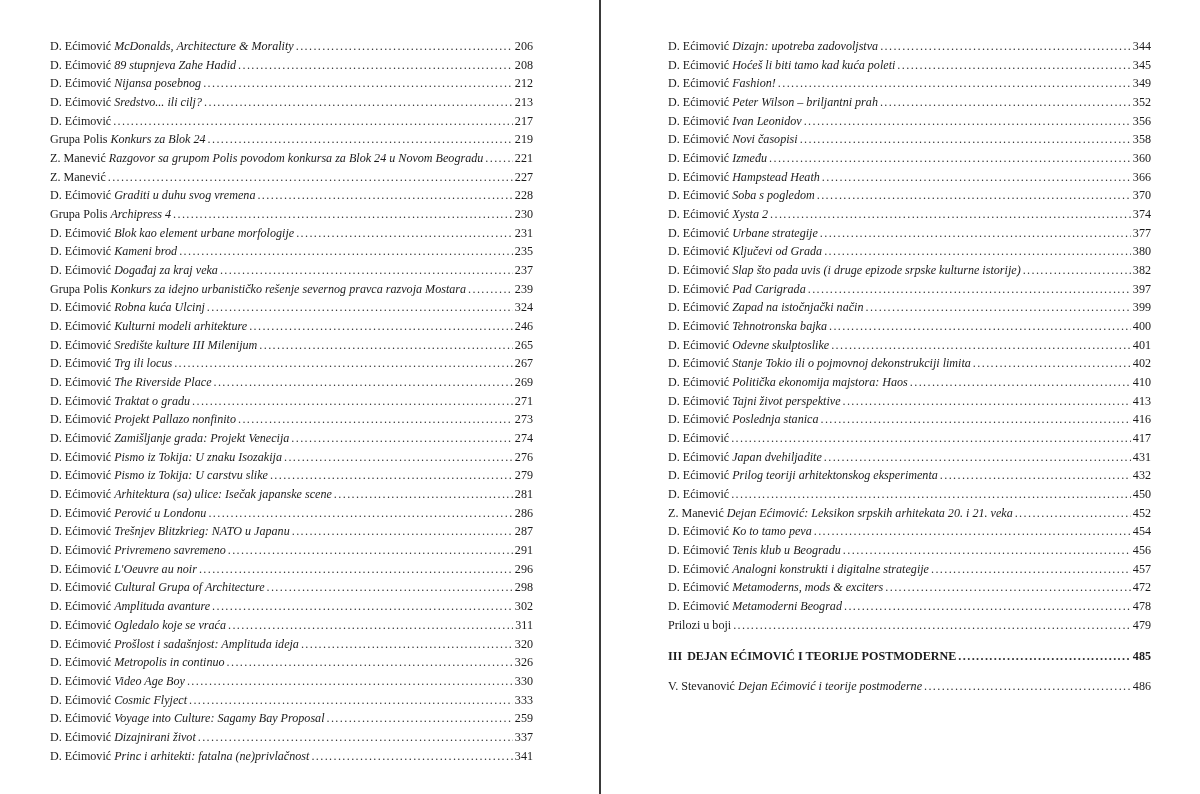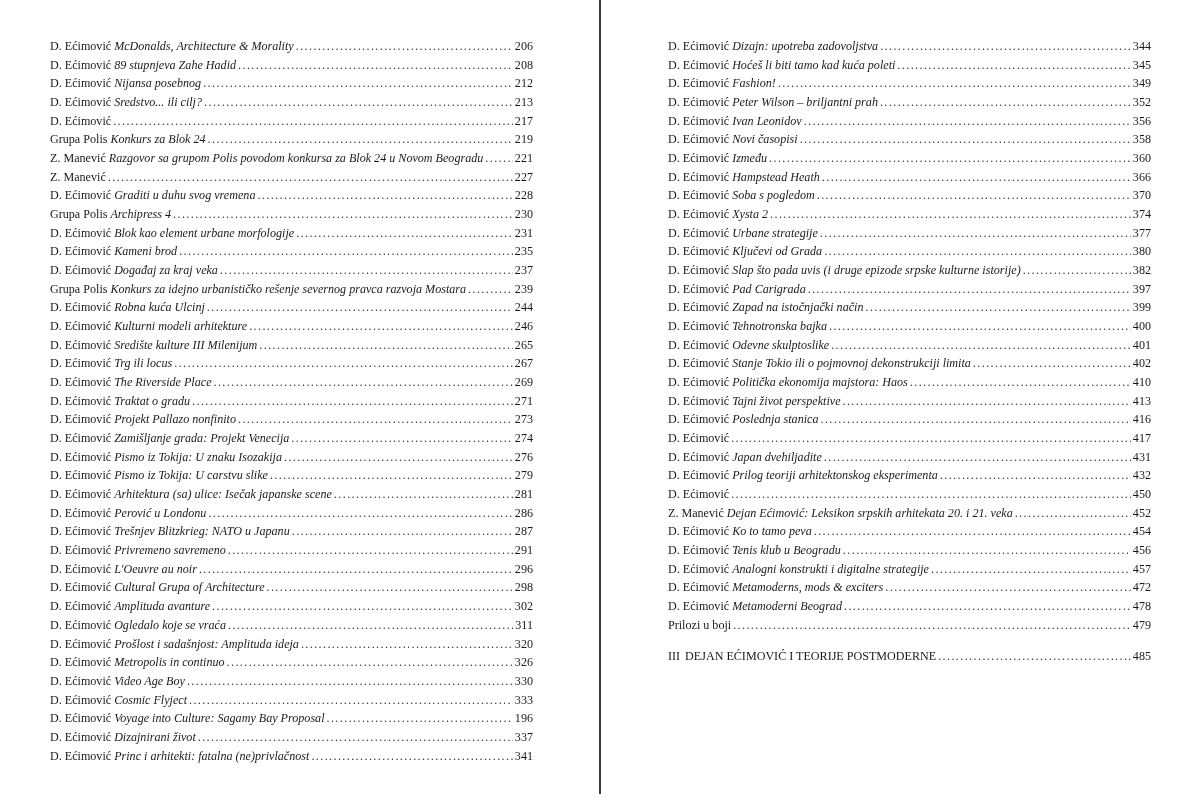--- a/index.html
+++ b/index.html
@@ -108,7 +108,7 @@
       <span class="author">D. Ećimović</span>
       <span class="title">Robna kuća Ulcinj</span>
       <span class="leader"></span>
-      <span class="page-num">244</span>
+      <span class="page-num">324</span>
     </div>
     <div class="row">
       <span class="author">D. Ećimović</span>

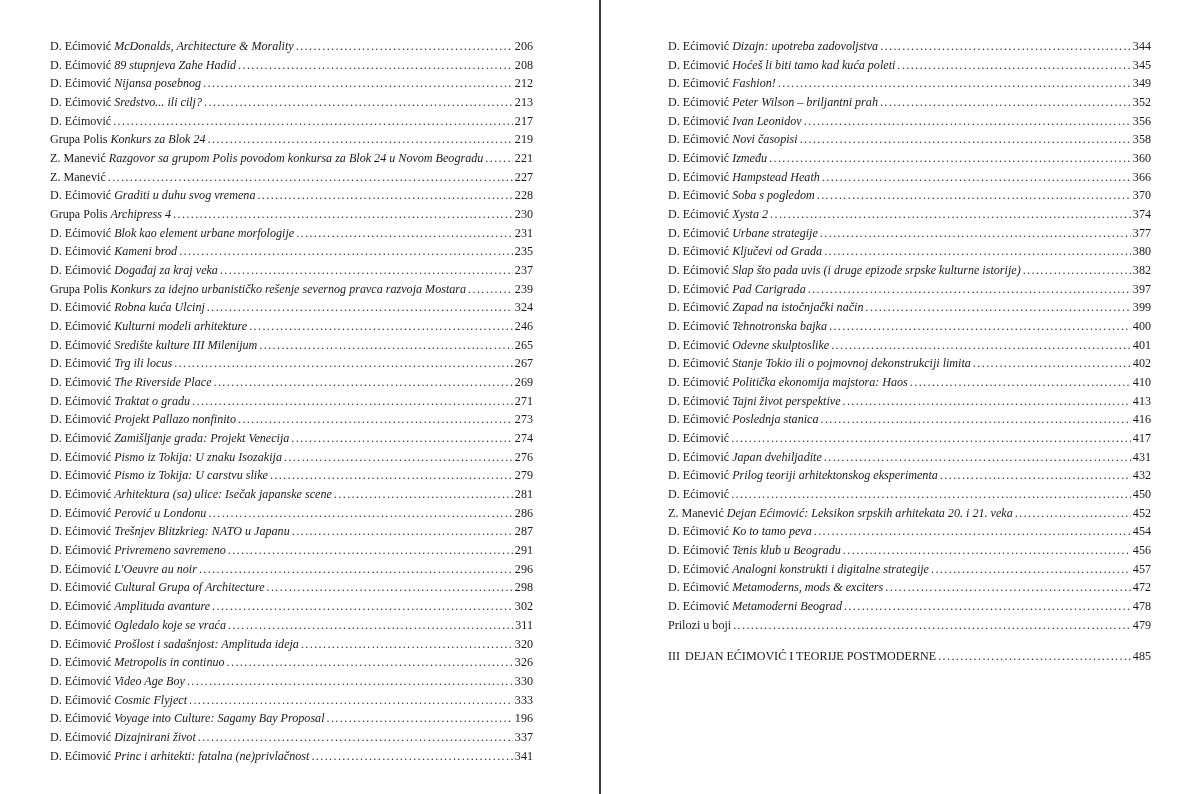--- a/index.html
+++ b/index.html
@@ -15,7 +15,7 @@
     .row .leader { flex: 1 1 auto; overflow: hidden; margin: 0 2px; letter-spacing: 1.4px; color: #333; }
     .row .leader::before { content: "................................................................................................................................................................................"; }
     .row .page-num { flex: 0 0 auto; }
-    .row.section { font-weight: normal; margin-top: 12px; margin-bottom: 12px; }
+    .row.section { font-weight: bold; margin-top: 12px; margin-bottom: 12px; }
     .row.section .title { font-style: normal; margin-left: 5px; }
   </style>
 </head>

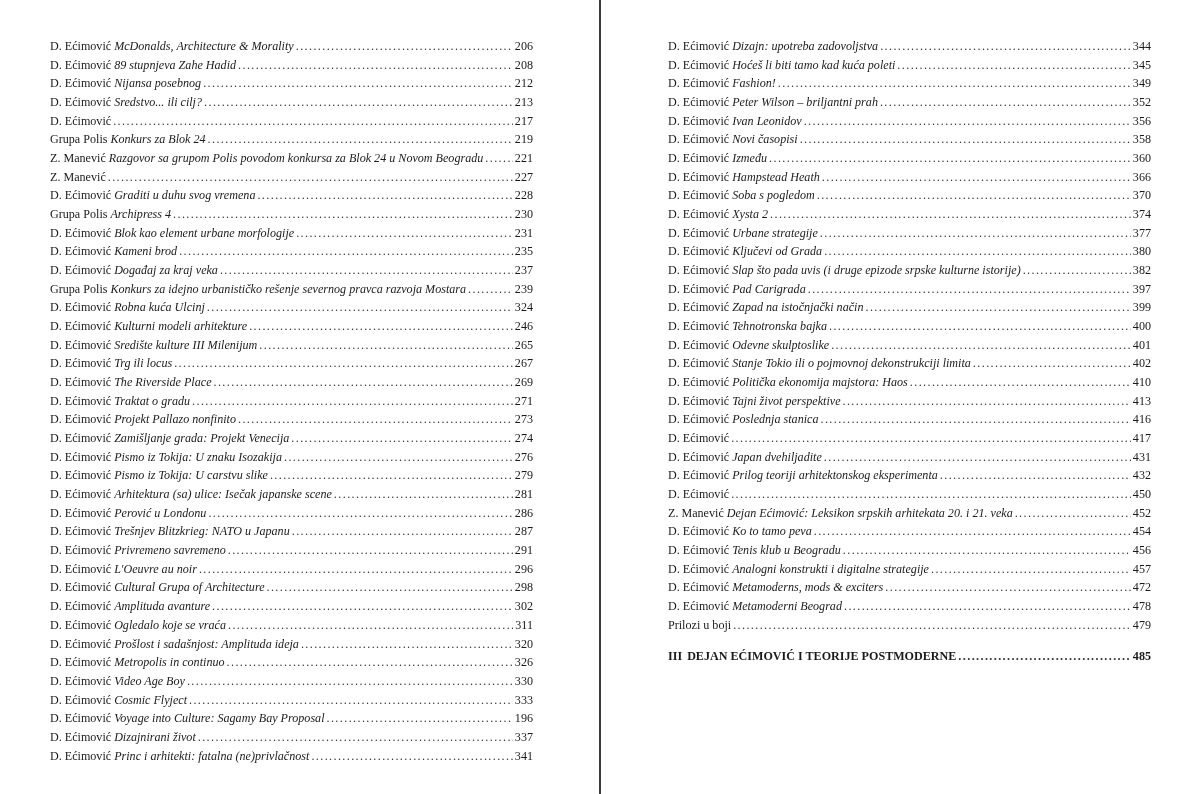--- a/index.html
+++ b/index.html
@@ -454,6 +454,14 @@
     <span class="leader"></span>
     <span class="page-num">485</span>
   </div>
+  <div id="section-entries">
+      <div class="row">
+        <span class="author">V. Stevanović</span>
+        <span class="title">Dejan Ećimović i teorije postmoderne</span>
+        <span class="leader"></span>
+        <span class="page-num">486</span>
+      </div>
+    </div>
 </div>
 
 </body></html>

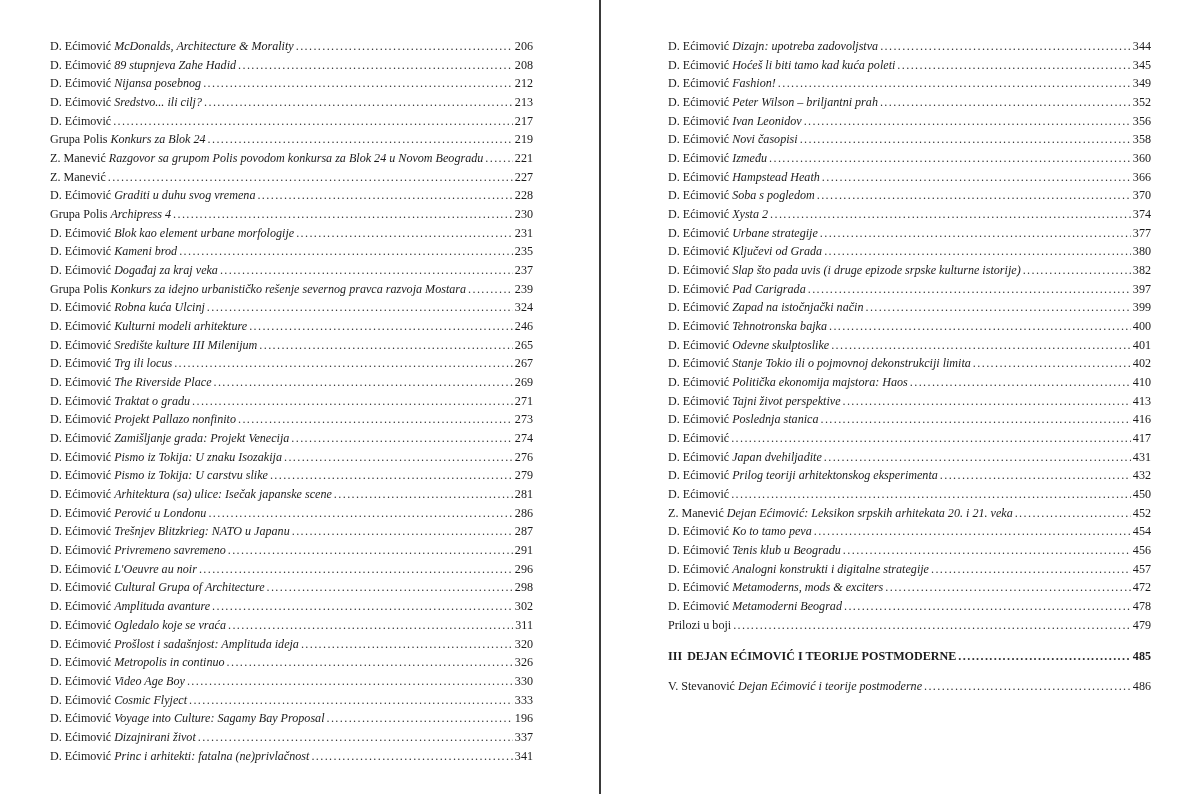--- a/index.html
+++ b/index.html
@@ -240,7 +240,7 @@
       <span class="author">D. Ećimović</span>
       <span class="title">Voyage into Culture: Sagamy Bay Proposal</span>
       <span class="leader"></span>
-      <span class="page-num">196</span>
+      <span class="page-num">259</span>
     </div>
     <div class="row">
       <span class="author">D. Ećimović</span>

